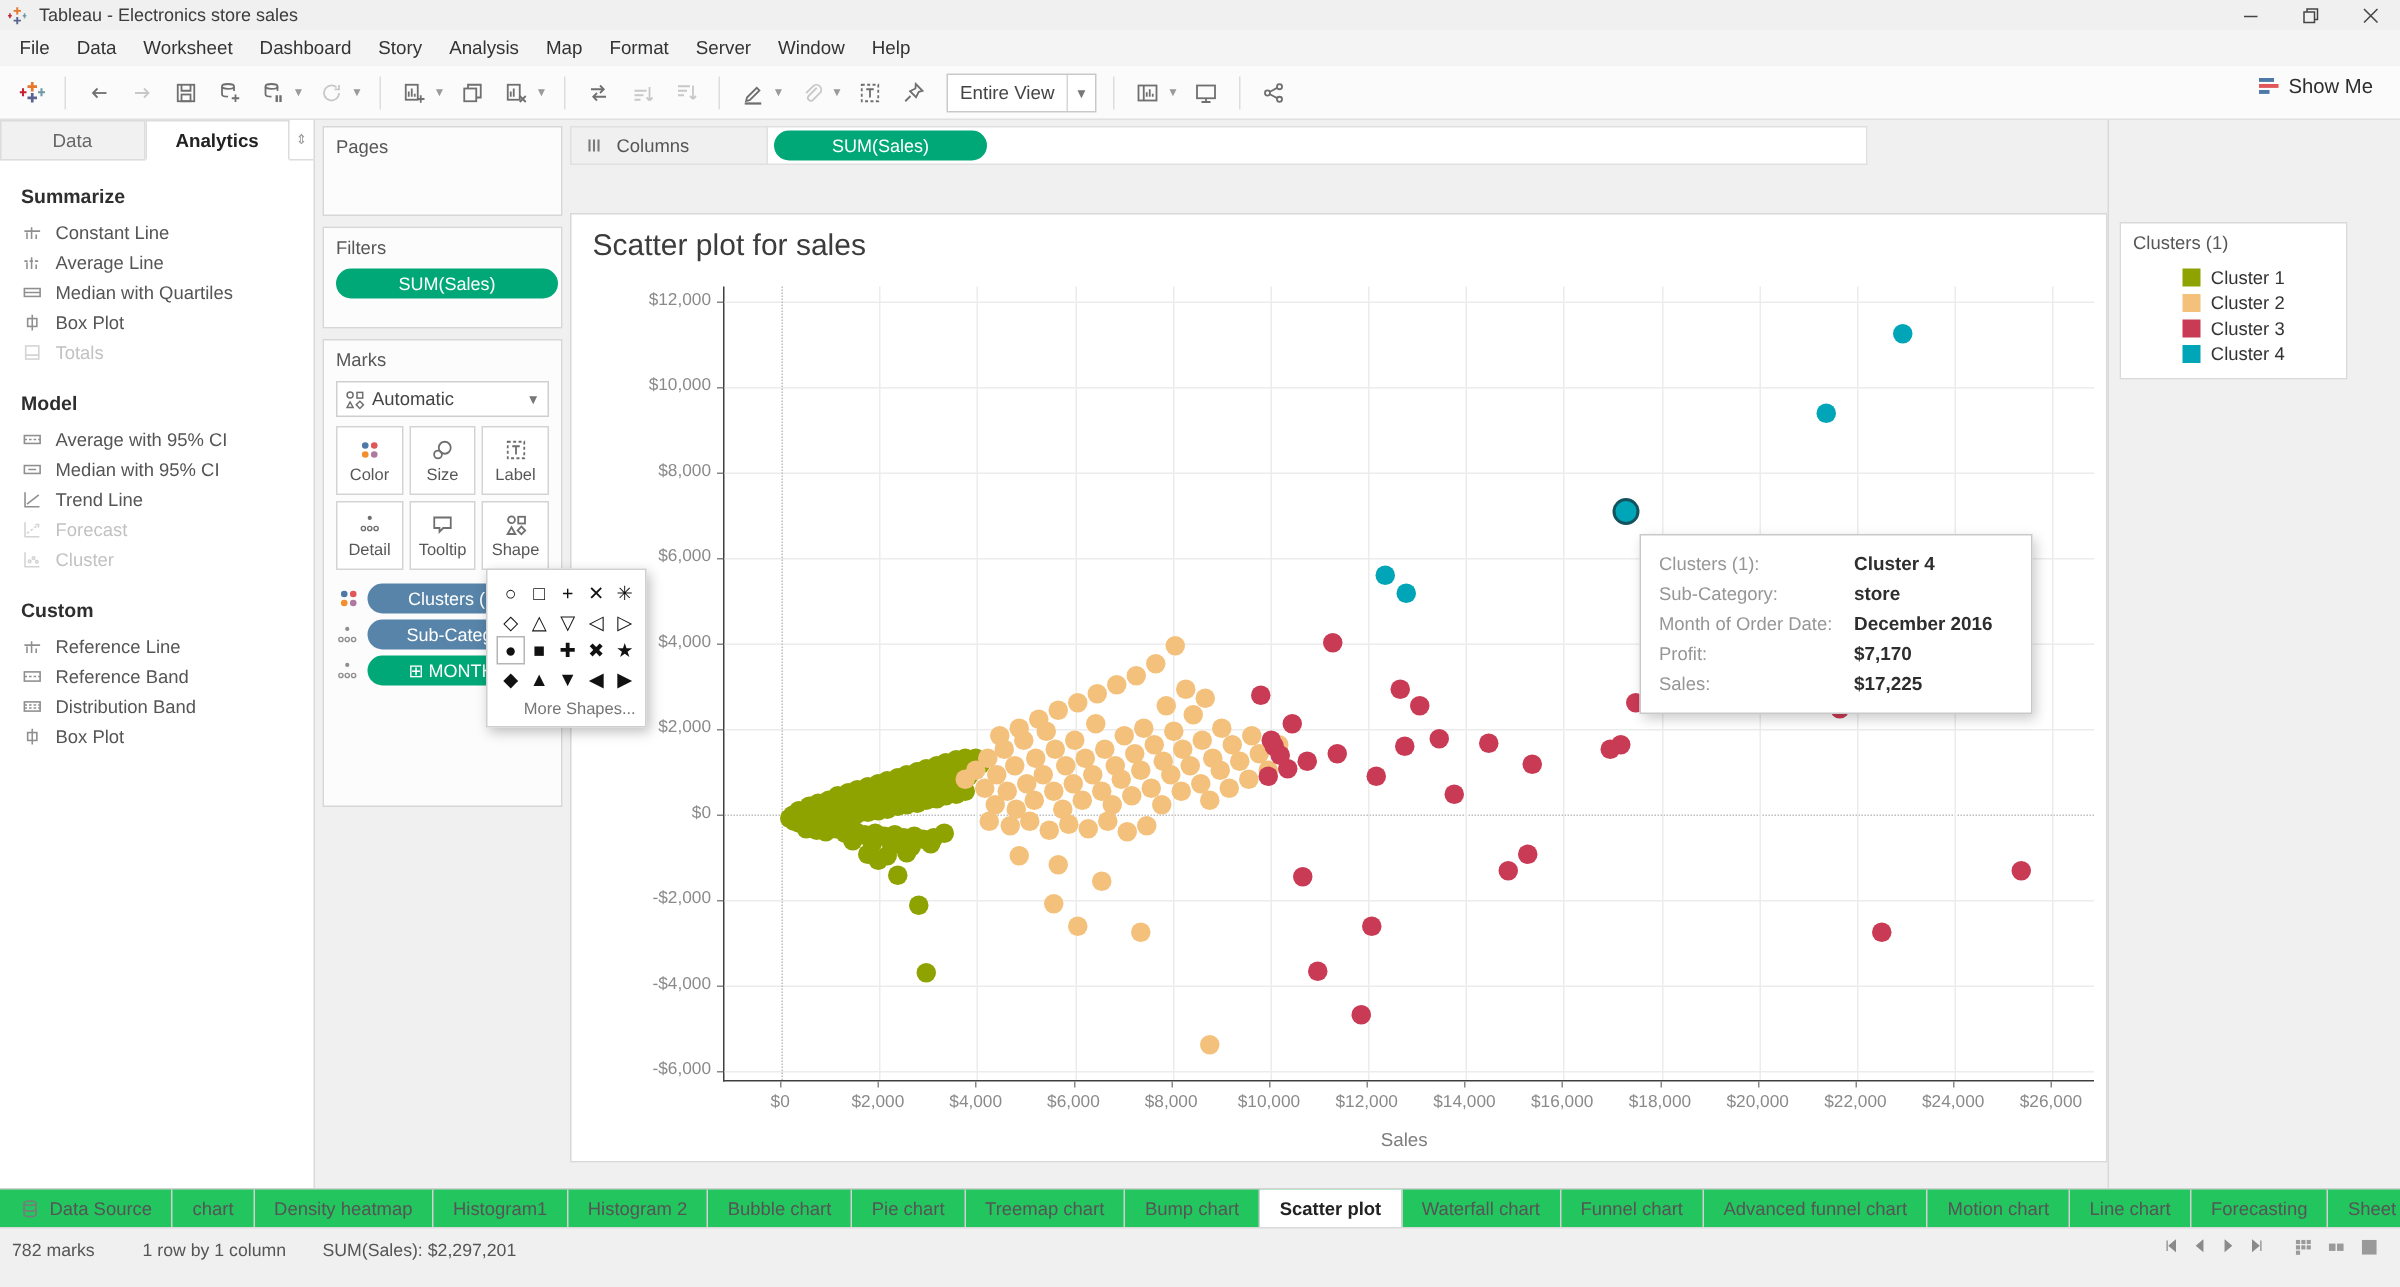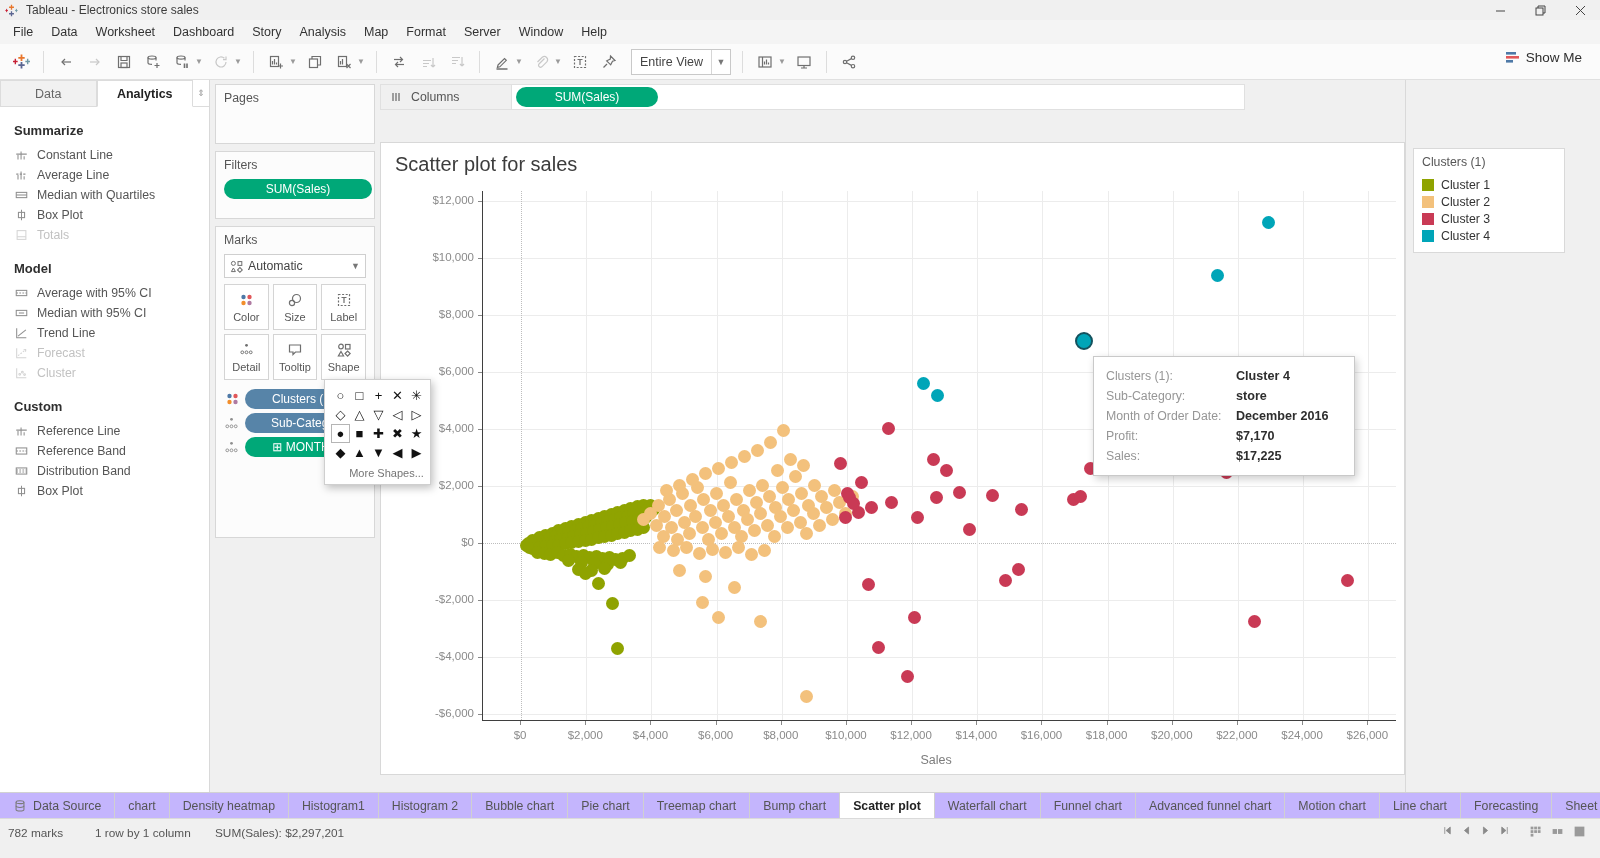--- a/index.html
+++ b/index.html
@@ -75,7 +75,7 @@
   #legend-panel{left:1405px;top:0;width:195px;height:712px;background:#f0f0f0;border-left:1px solid #d9d9d9;box-sizing:border-box;}
   #legend-card{position:absolute;left:7px;top:68px;width:152px;background:#fff;border:1px solid #d9d9d9;padding:6px 8px 8px;box-sizing:border-box;}
   #legend-title{font-size:12.3px;color:#575757;margin-bottom:7px;}
-  .legend-row{display:flex;align-items:center;gap:7px;height:17px;}
+  .legend-row{display:flex;align-items:center;gap:7px;height:17px;justify-content:center;}
   .legend-swatch{width:12px;height:12px;}
   .legend-label{font-size:12.3px;color:#333;}
   

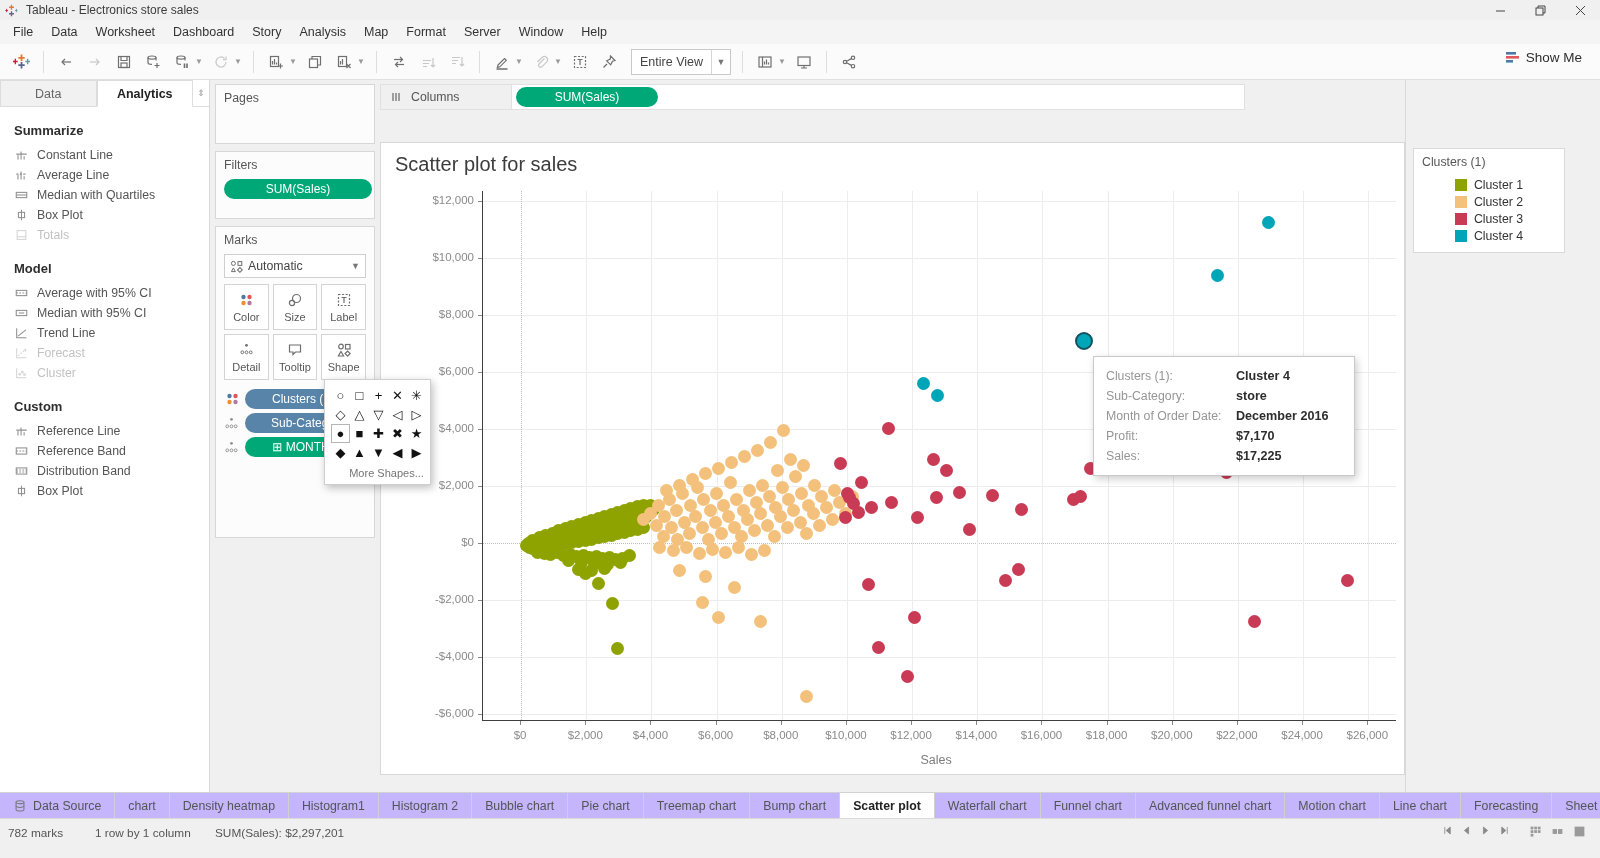--- a/index.html
+++ b/index.html
@@ -90,7 +90,7 @@
   .tt-label{width:130px;font-size:12.3px;color:#969696;white-space:nowrap;}
   .tt-value{font-size:12.6px;color:#2e2e2e;font-weight:bold;}
   
-  #tabsbar{left:0;top:792px;width:1600px;height:26px;background:#c4b5fd;border-top:1px solid #d2d2d2;display:flex;align-items:stretch;box-sizing:border-box;}
+  #tabsbar{left:0;top:792px;width:1600px;height:26px;background:#22c55e;border-top:1px solid #d2d2d2;display:flex;align-items:stretch;box-sizing:border-box;}
   .sheet-tab{padding:0 13px;font-size:12.3px;color:#555;border-right:1px solid #d0d0d0;display:flex;align-items:center;gap:6px;white-space:nowrap;}
   .sheet-tab.active{background:#fff;color:#222;font-weight:bold;}
   

